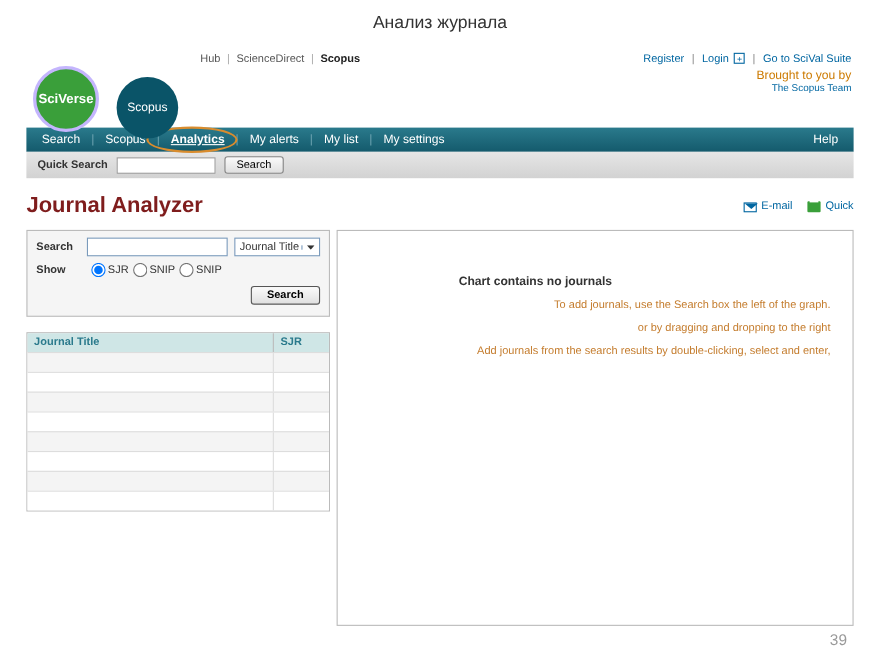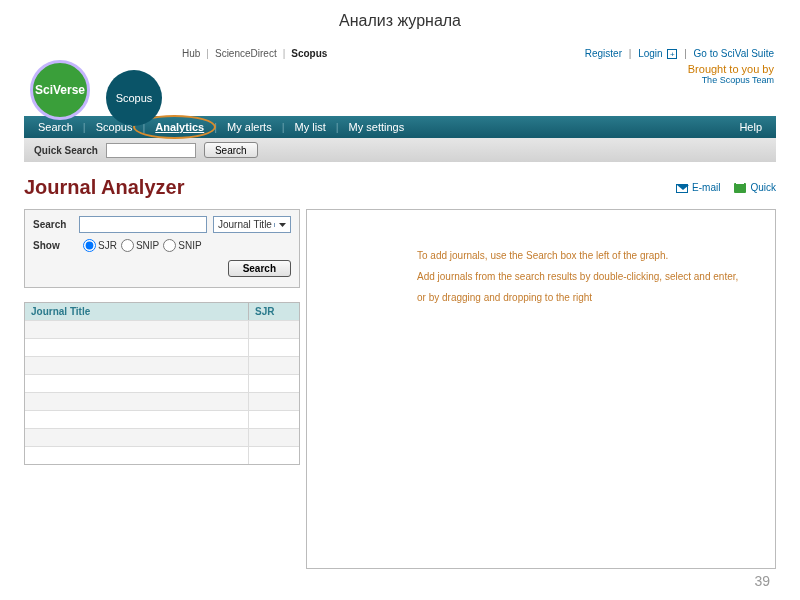--- a/index.html
+++ b/index.html
@@ -234,6 +234,7 @@
     </div>
 
     <div class="right-pane">
+      <div class="empty-title">Chart contains no journals</div>
       <div class="empty-text">To add journals, use the Search box the left of the graph.</div>
       <div class="empty-text">Add journals from the search results by double-clicking, select and enter,</div>
       <div class="empty-text">or by dragging and dropping to the right</div>

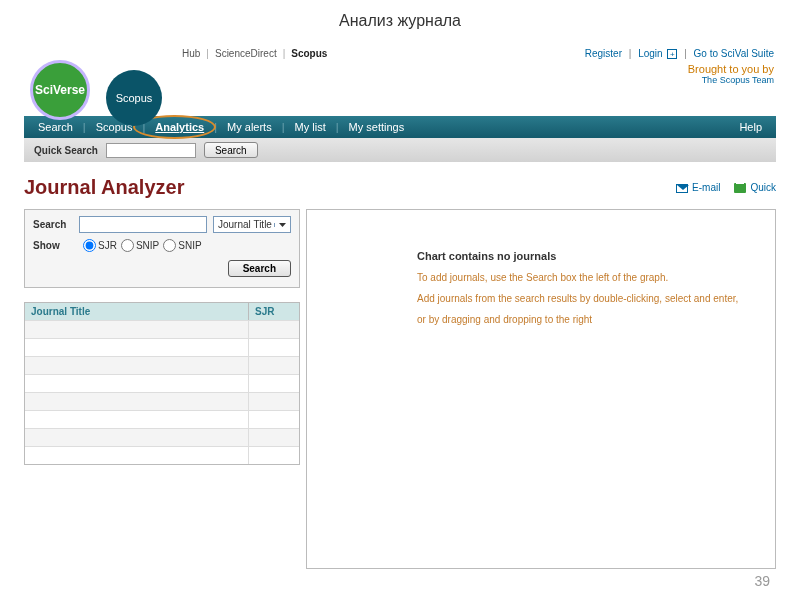--- a/index.html
+++ b/index.html
@@ -78,7 +78,7 @@
     
     .right-pane { flex: 1; border: 1px solid #bbb; background: #fff; min-height: 360px; padding: 40px 20px 20px 110px; }
     .empty-title { font-weight: bold; font-size: 11px; color: #333; margin-bottom: 10px; }
-    .empty-text { color: #c47c2d; font-size: 10px; margin-bottom: 10px; }
+    .empty-text { color: #c47c2d; font-size: 10px; margin-bottom: 10px; text-align: right; }
     
     .page-num { text-align: right; padding: 4px 30px 6px 0; color: #999; font-size: 14px; }
   </style>

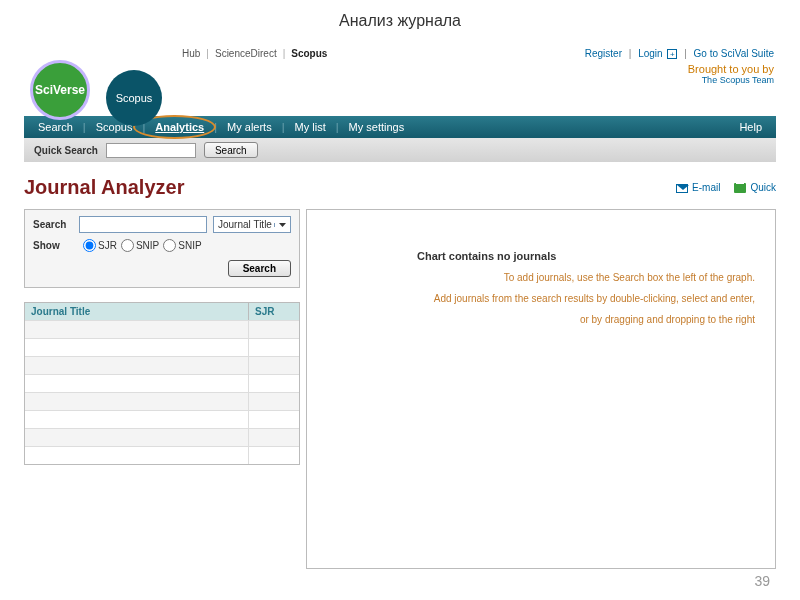--- a/index.html
+++ b/index.html
@@ -236,8 +236,8 @@
     <div class="right-pane">
       <div class="empty-title">Chart contains no journals</div>
       <div class="empty-text">To add journals, use the Search box the left of the graph.</div>
+      <div class="empty-text">or by dragging and dropping to the right</div>
       <div class="empty-text">Add journals from the search results by double-clicking, select and enter,</div>
-      <div class="empty-text">or by dragging and dropping to the right</div>
     </div>
 
   </div>

